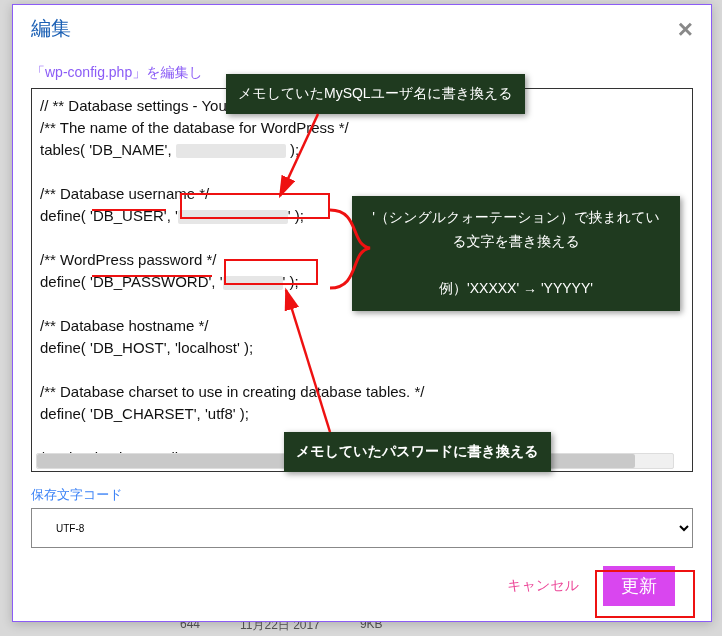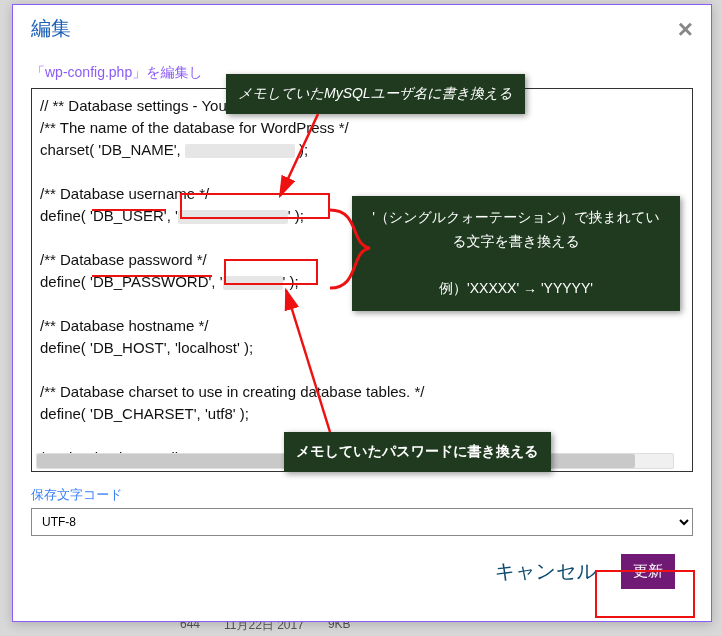--- a/index.html
+++ b/index.html
@@ -221,7 +221,7 @@
   </div>
 </div>
 
-<div class="callout small" style="left:226px; top:74px;font-style:italic;">メモしていたMySQLユーザ名に書き換える</div>
+<div class="callout small" style="left:226px; top:74px;">メモしていたMySQLユーザ名に書き換える</div>
 
 <div class="callout" style="left:352px; top:196px; width:300px;text-align:center;">'（シングルクォーテーション）で挟まれている文字を書き換える
 

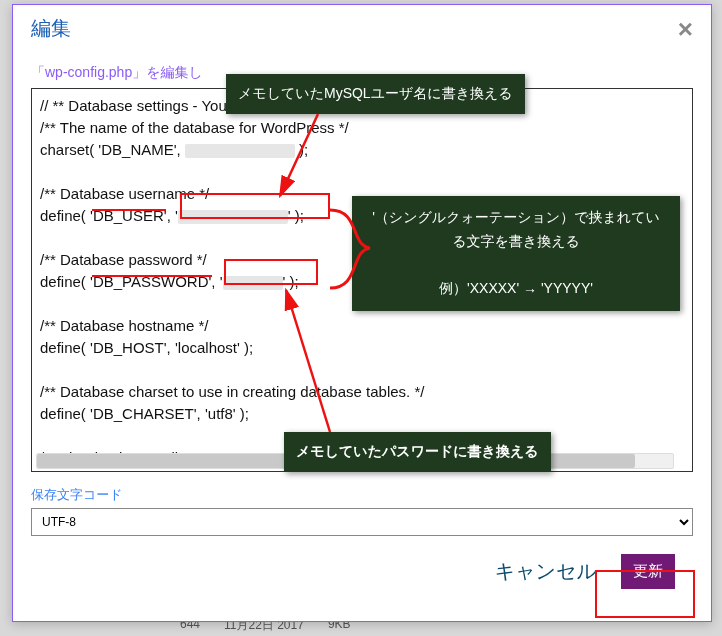--- a/index.html
+++ b/index.html
@@ -182,7 +182,7 @@
     <div class="editor">
       <div class="editor-inner"><span>// ** Database settings - You can get this info from your web host ** //</span>
 <span>/** The name of the database for WordPress */</span>
-<span>charset( 'DB_NAME', </span><span class="mask" style="width:110px"></span><span> );</span>
+<span>tables( 'DB_NAME', </span><span class="mask" style="width:110px"></span><span> );</span>
 <span></span>
 <span>/** Database username */</span>
 <span>define( '</span><span>DB_USER</span><span>', '</span><span class="mask" style="width:110px"></span><span>' );</span>

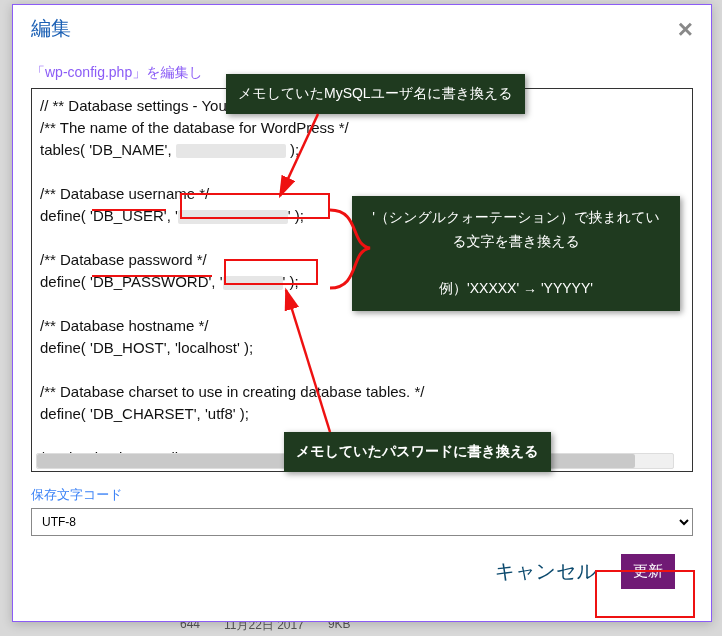--- a/index.html
+++ b/index.html
@@ -187,7 +187,7 @@
 <span>/** Database username */</span>
 <span>define( '</span><span>DB_USER</span><span>', '</span><span class="mask" style="width:110px"></span><span>' );</span>
 <span></span>
-<span>/** Database password */</span>
+<span>/** WordPress password */</span>
 <span>define( '</span><span>DB_PASSWORD</span><span>', '</span><span class="mask" style="width:60px"></span><span>' );</span>
 <span></span>
 <span>/** Database hostname */</span>

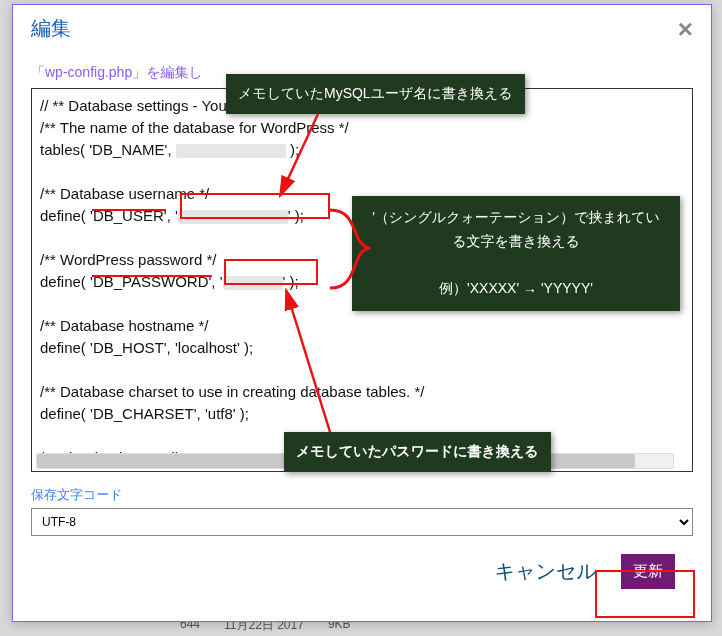--- a/index.html
+++ b/index.html
@@ -99,12 +99,12 @@
   }
   .enc-select {
     width: 100%;
-    height: 28px;
-    font-size: 12px;
+    height: 40px;
+    font-size: 10px;
     margin-top: 4px;
     border: 1px solid #888;
     background: #fff;
-    padding: 2px 6px;
+    padding: 2px 20px;
     box-sizing: border-box;
   }
   .footer {

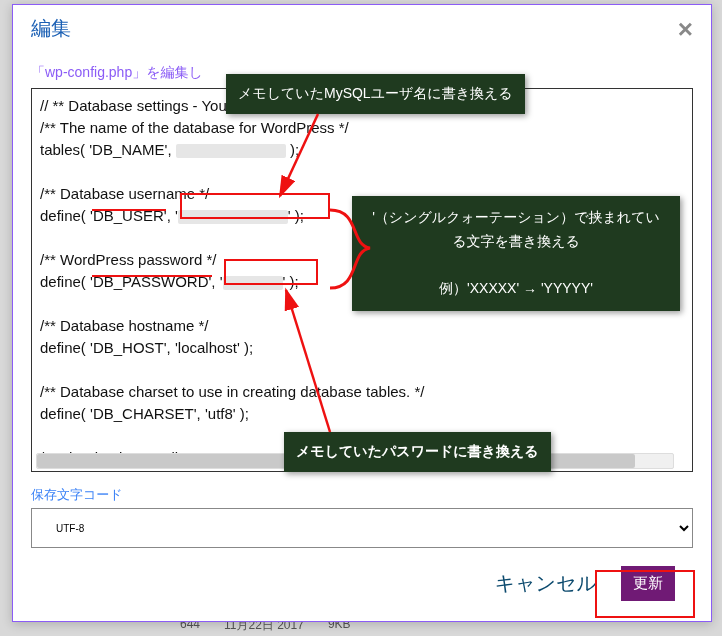--- a/index.html
+++ b/index.html
@@ -115,8 +115,8 @@
     padding: 18px 18px 0 0;
   }
   .btn-cancel {
-    color: #0c4a6e;
-    font-size: 20px;
+    color: #ec4899;
+    font-size: 14px;
     cursor: pointer;
     text-align: right;
   }

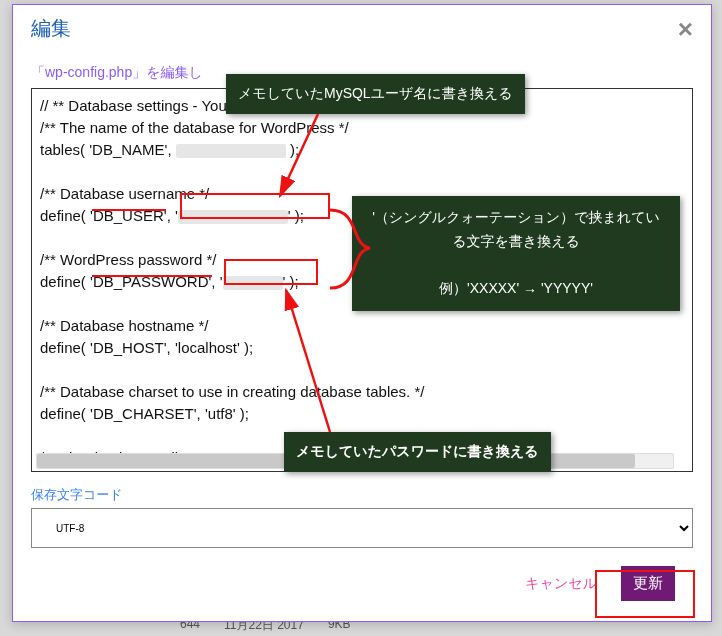--- a/index.html
+++ b/index.html
@@ -121,11 +121,11 @@
     text-align: right;
   }
   .btn-update {
-    background: #701a75;
+    background: #d946ef;
     color: #fff;
     border: none;
-    padding: 8px 12px;
-    font-size: 15px;
+    padding: 8px 18px;
+    font-size: 18px;
     cursor: pointer;
   }
   .red-frame {

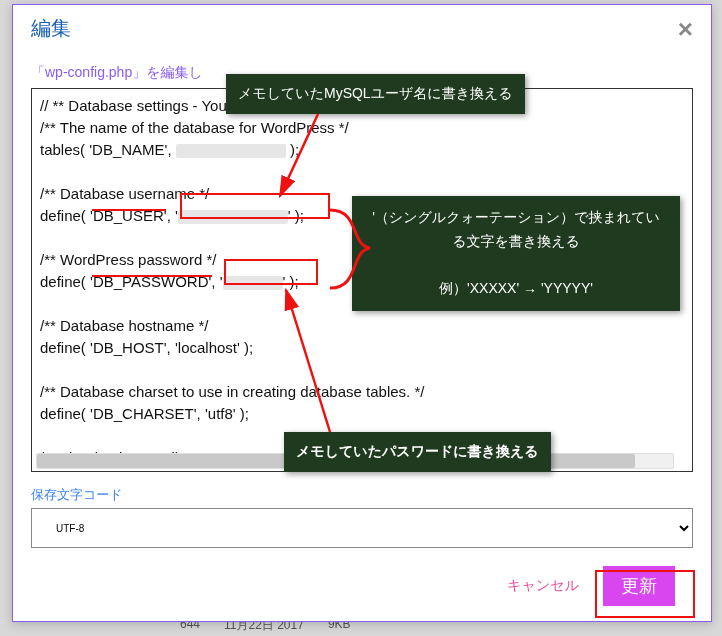--- a/index.html
+++ b/index.html
@@ -23,7 +23,7 @@
     font-size: 12px;
     color: #555;
     display: flex;
-    gap: 24px;
+    gap: 40px;
     padding-left: 180px;
   }
   .modal {

